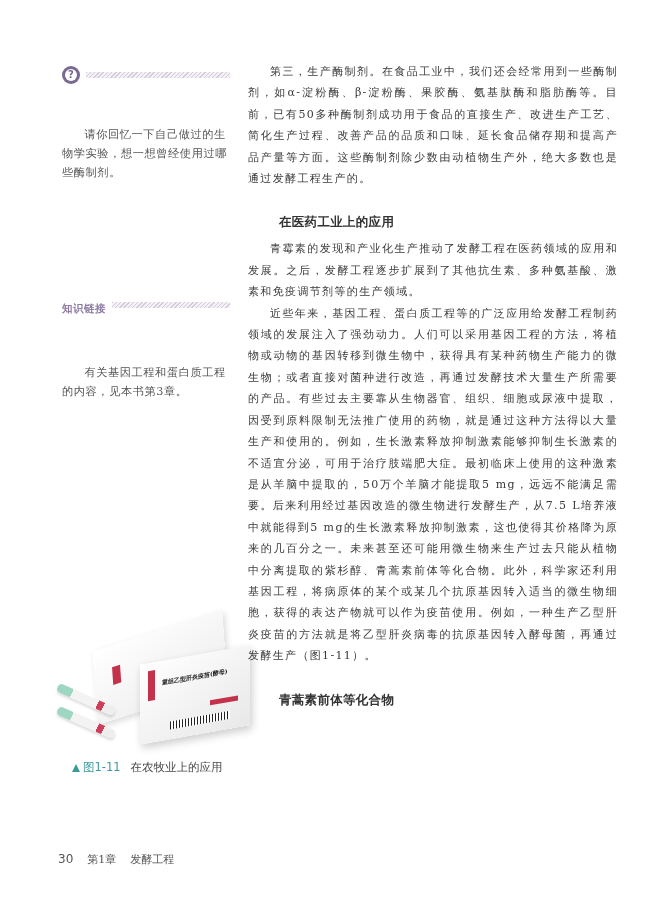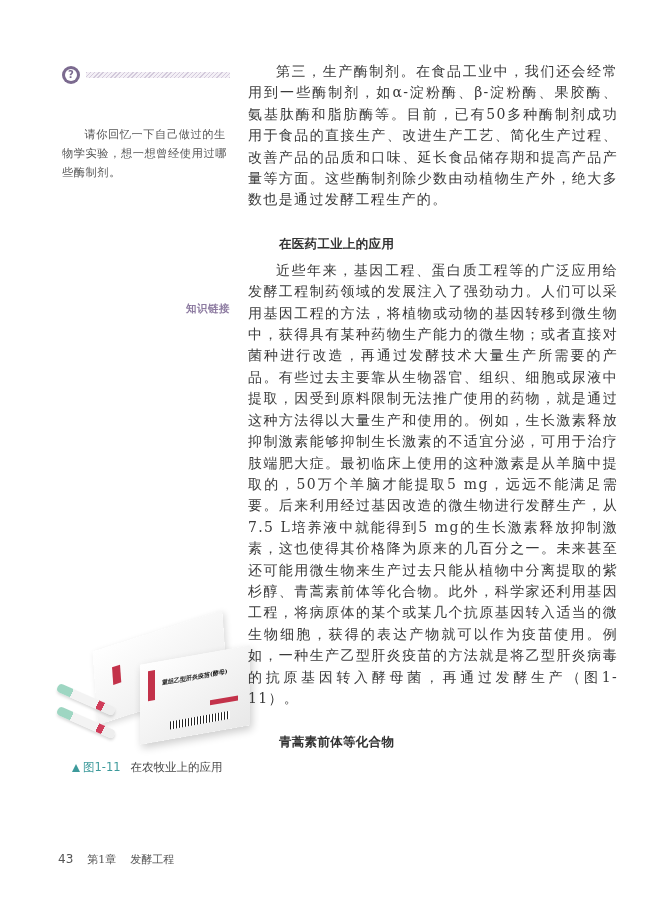--- a/index.html
+++ b/index.html
@@ -54,7 +54,7 @@
 
   
   .main { position: absolute; left: 248px; top: 61px; width: 370px; }
-  .para { font-size: 14px; line-height: 21.4px; letter-spacing: 1.35px; margin: 0; text-align: justify; color: #3a3a3a; }
+  .para { font-size: 11px; line-height: 21.4px; letter-spacing: 1.35px; margin: 0; text-align: justify; color: #3a3a3a; }
   .heading {
     font-family: "DejaVu Sans", sans-serif; font-weight: bold; font-size: 12.5px; color: #333;
     margin: 6px; padding-left: 25px; line-height: 21px; letter-spacing: 0.3px;

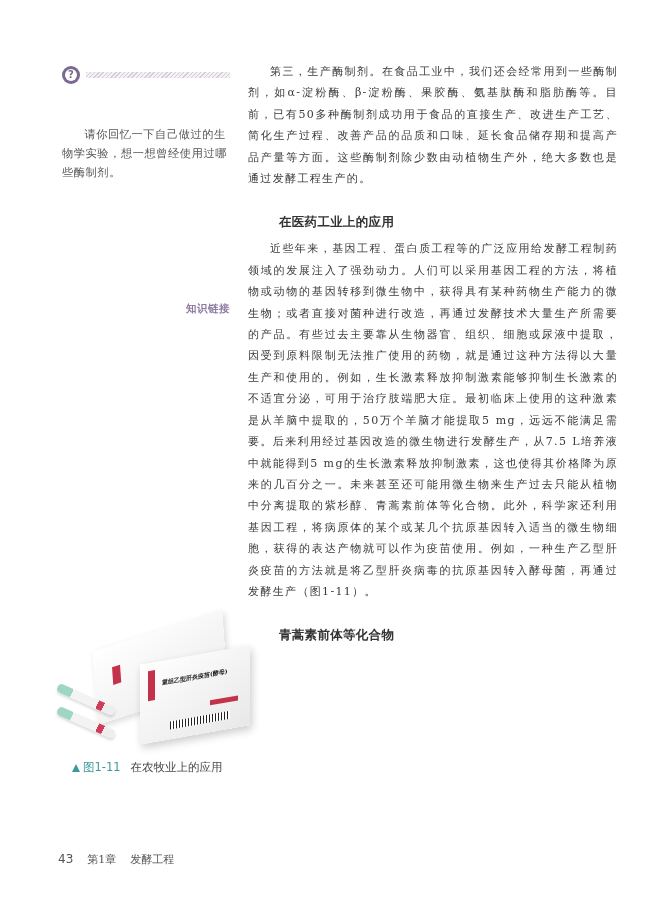--- a/index.html
+++ b/index.html
@@ -108,6 +108,7 @@
     <p class="para indent">第三，生产酶制剂。在食品工业中，我们还会经常用到一些酶制剂，如α-淀粉酶、β-淀粉酶、果胶酶、氨基肽酶和脂肪酶等。目前，已有50多种酶制剂成功用于食品的直接生产、改进生产工艺、简化生产过程、改善产品的品质和口味、延长食品储存期和提高产品产量等方面。这些酶制剂除少数由动植物生产外，绝大多数也是通过发酵工程生产的。</p>
     <div style="height: 16px;"></div>
     <h3 class="heading">在医药工业上的应用</h3>
+    <p class="para indent">青霉素的发现和产业化生产推动了发酵工程在医药领域的应用和发展。之后，发酵工程逐步扩展到了其他抗生素、多种氨基酸、激素和免疫调节剂等的生产领域。</p>
     <p class="para indent">近些年来，基因工程、蛋白质工程等的广泛应用给发酵工程制药领域的发展注入了强劲动力。人们可以采用基因工程的方法，将植物或动物的基因转移到微生物中，获得具有某种药物生产能力的微生物；或者直接对菌种进行改造，再通过发酵技术大量生产所需要的产品。有些过去主要靠从生物器官、组织、细胞或尿液中提取，因受到原料限制无法推广使用的药物，就是通过这种方法得以大量生产和使用的。例如，生长激素释放抑制激素能够抑制生长激素的不适宜分泌，可用于治疗肢端肥大症。最初临床上使用的这种激素是从羊脑中提取的，50万个羊脑才能提取5 mg，远远不能满足需要。后来利用经过基因改造的微生物进行发酵生产，从7.5 L培养液中就能得到5 mg的生长激素释放抑制激素，这也使得其价格降为原来的几百分之一。未来甚至还可能用微生物来生产过去只能从植物中分离提取的紫杉醇、青蒿素前体等化合物。此外，科学家还利用基因工程，将病原体的某个或某几个抗原基因转入适当的微生物细胞，获得的表达产物就可以作为疫苗使用。例如，一种生产乙型肝炎疫苗的方法就是将乙型肝炎病毒的抗原基因转入酵母菌，再通过发酵生产（图1-11）。</p>
     <div style="height: 16px;"></div>
     <h3 class="heading">青蒿素前体等化合物</h3>

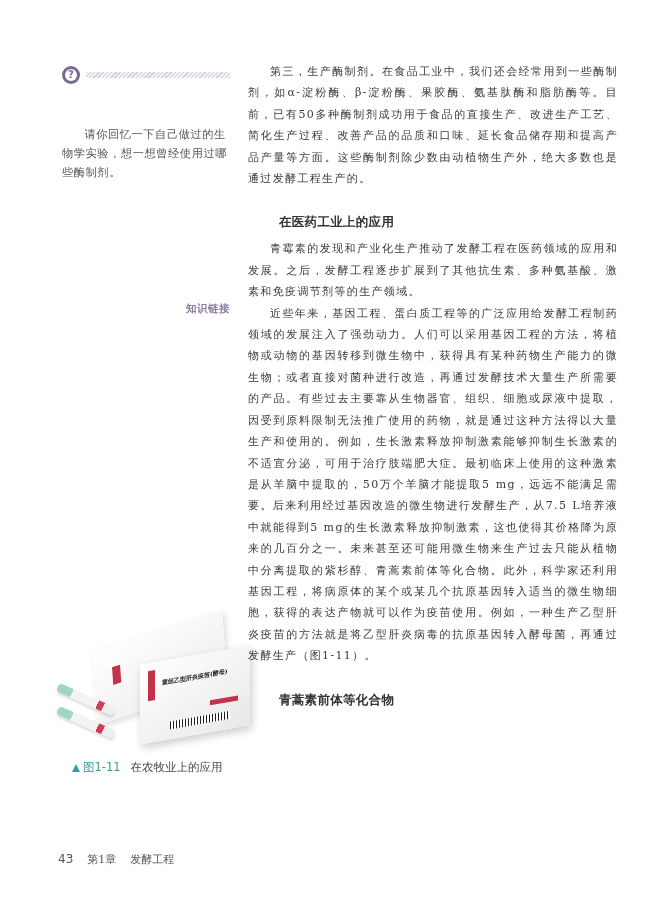--- a/index.html
+++ b/index.html
@@ -27,7 +27,7 @@
   .side-text { font-size: 11.2px; line-height: 19px; color: #555; letter-spacing: 0.6px; }
   .indent { text-indent: 2em; }
 
-  .link-header { position: absolute; left: 62px; top: 302px; width: 168px; height: 16px; display: flex; align-items: flex-end; flex-direction: column; }
+  .link-header { position: absolute; left: 62px; top: 302px; width: 168px; height: 16px; display: flex; align-items: flex-start; }
   .link-title { font-family: "DejaVu Sans", sans-serif; font-weight: bold; font-size: 10.5px; color: #8c7aa0; letter-spacing: 0.5px; }
 
   

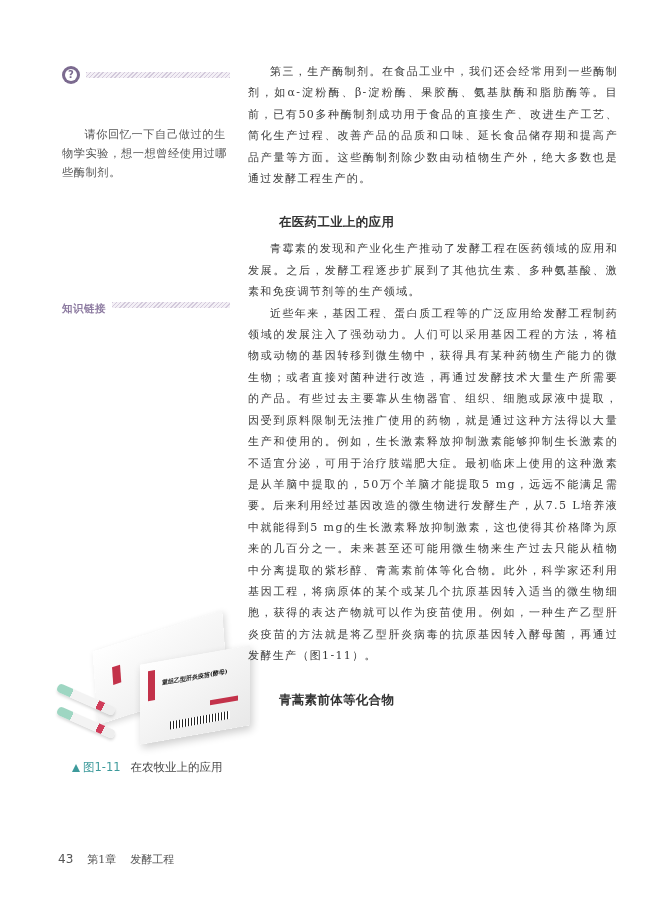--- a/index.html
+++ b/index.html
@@ -82,6 +82,9 @@
     <span class="link-title">知识链接</span>
     <div class="hatch"></div>
   </div>
+  <div class="side-box" style="top: 330px;">
+    <p class="side-text indent" style="margin:0;">有关基因工程和蛋白质工程的内容，见本书第3章。</p>
+  </div>
 
   <div class="figure">
     <div class="box-back">

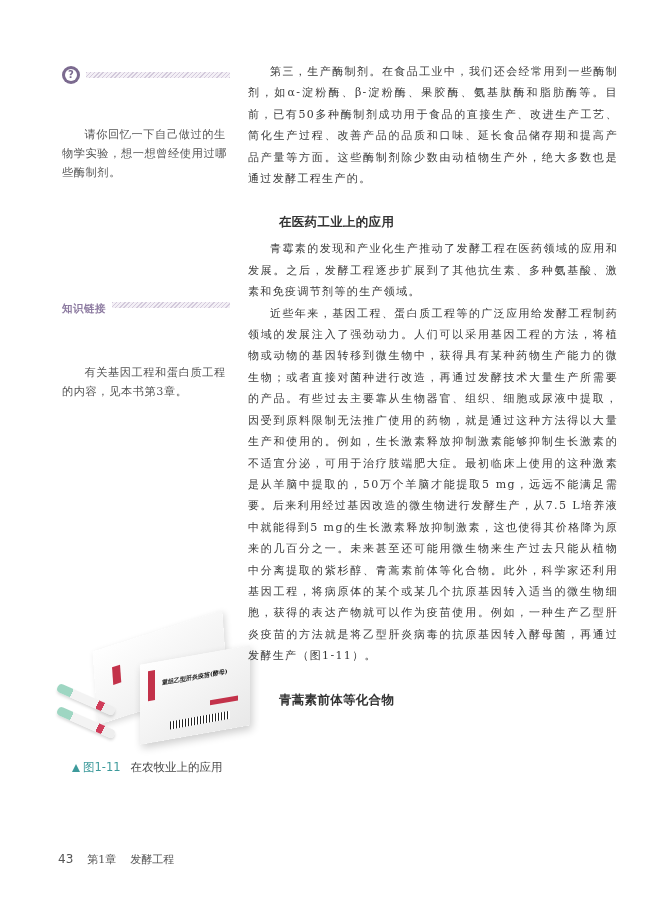--- a/index.html
+++ b/index.html
@@ -118,7 +118,7 @@
   </div>
 
   <div class="footer">
-    <span class="pg">43</span>
+    <span class="pg">30</span>
     <span>第1章</span>
     <span>发酵工程</span>
   </div>

